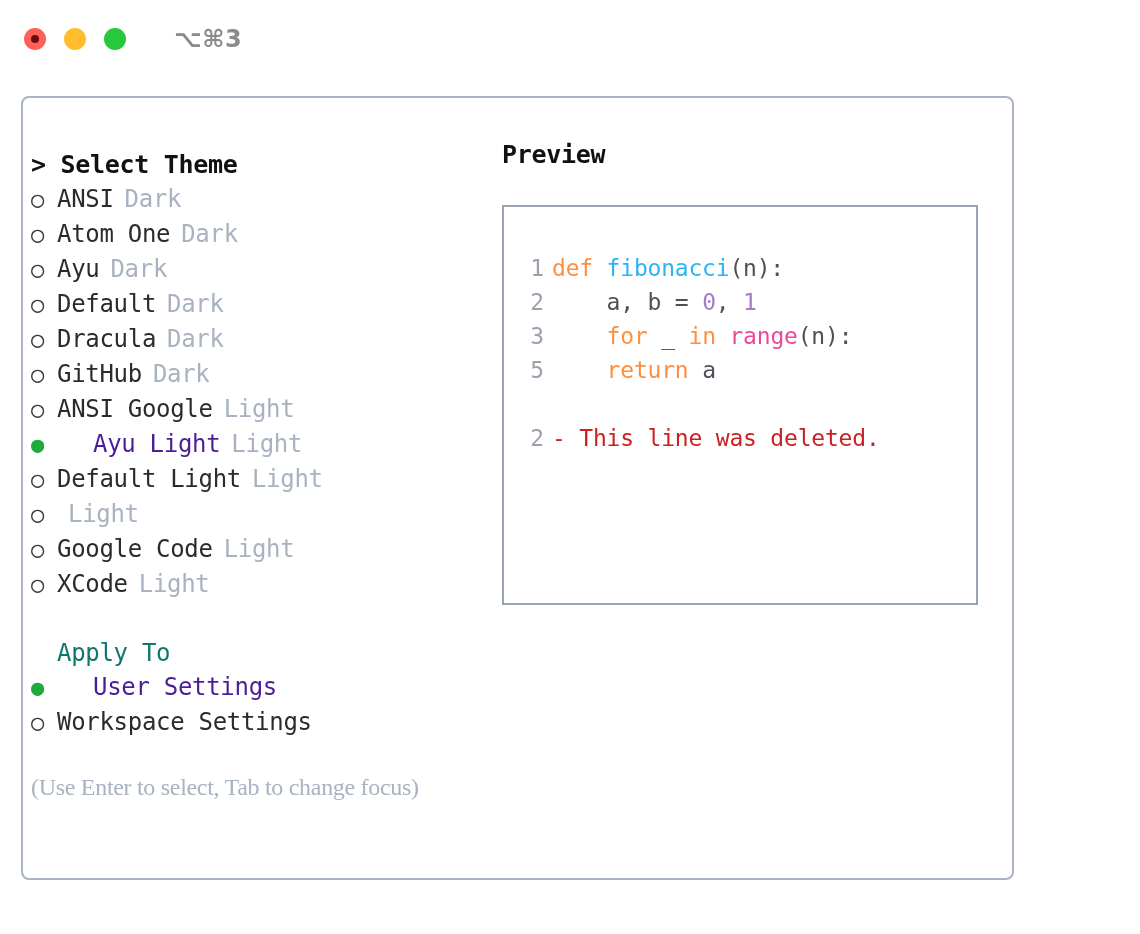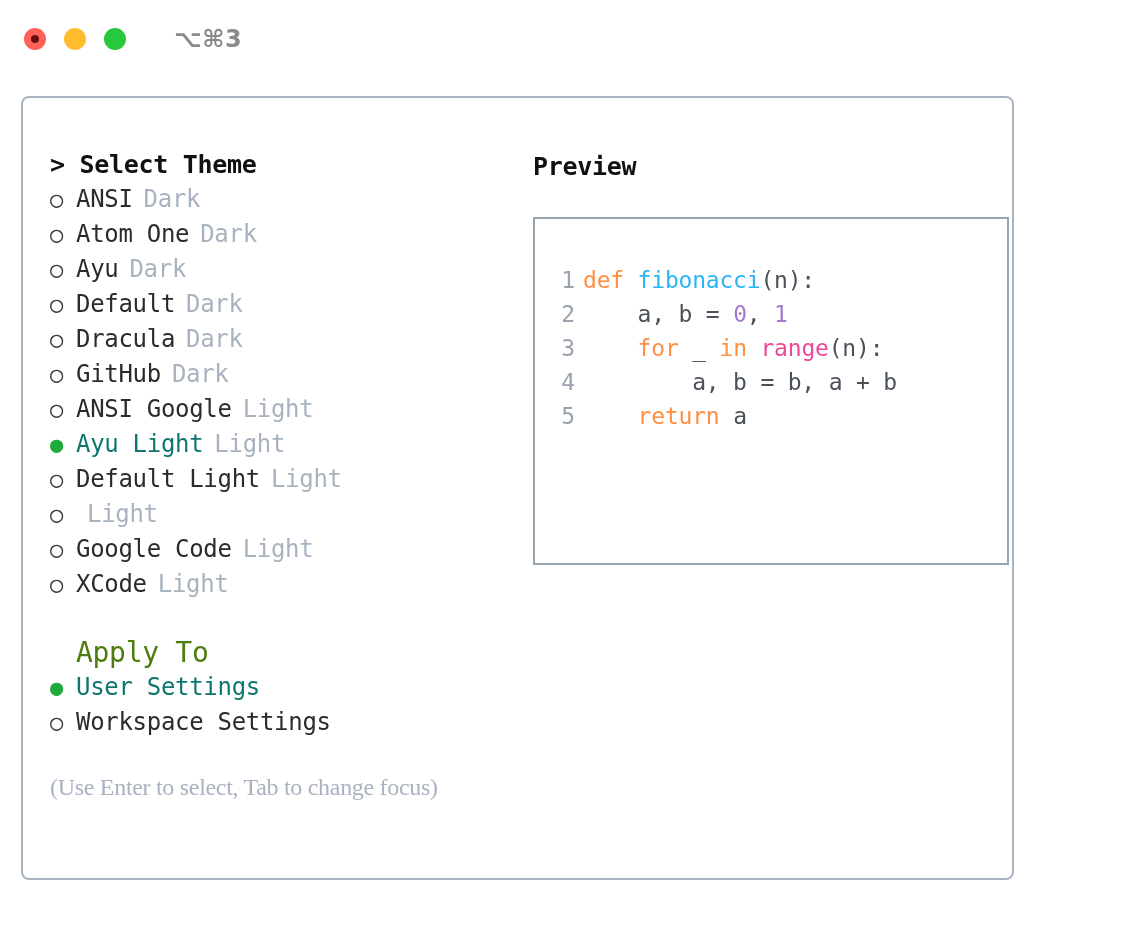--- a/index.html
+++ b/index.html
@@ -89,7 +89,7 @@
   
   .left-col {
     position: absolute;
-    left: 27px;
+    left: 8px;
     top: 50px;
     width: 440px;
   }

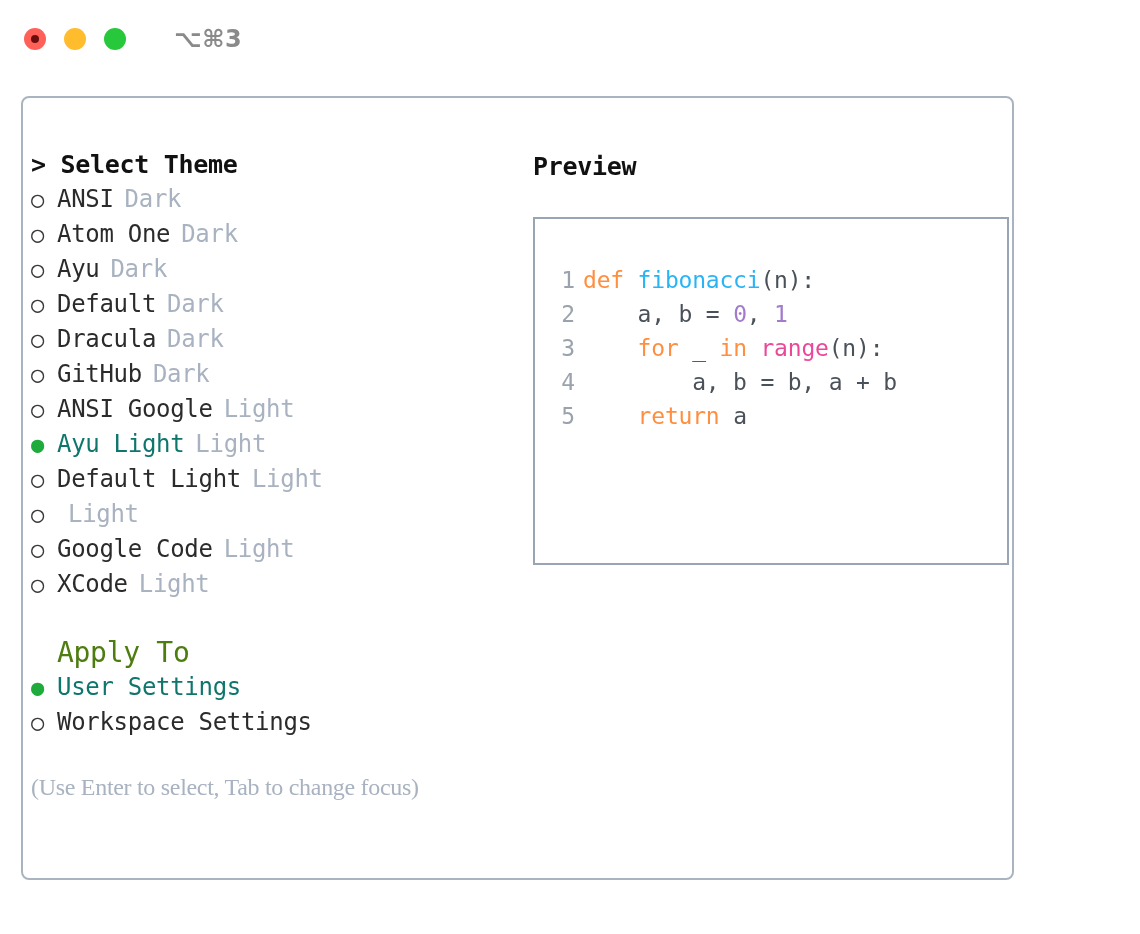--- a/index.html
+++ b/index.html
@@ -151,9 +151,8 @@
   .right-col {
     position: absolute;
     left: 479px;
-    top: 52px;
+    top: 40px;
     width: 490px;
-    margin-left: 31px;
   }
   .preview-title {
     font-size: 25px;

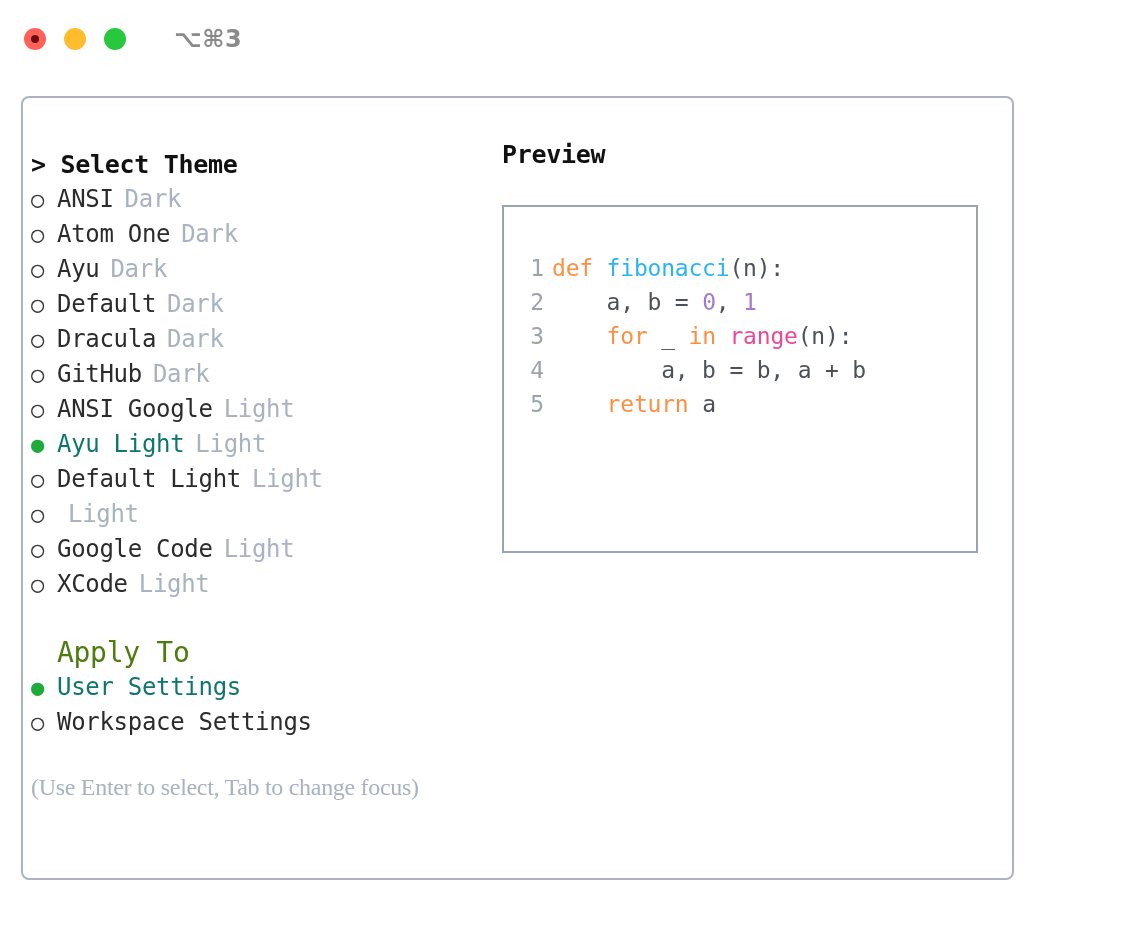--- a/index.html
+++ b/index.html
@@ -164,7 +164,7 @@
   .preview-box {
     margin-top: 33px;
     width: 476px;
-    height: 348px;
+    height: 400px;
     border: 2px solid #9aa5b3;
     box-sizing: border-box;
     background: #ffffff;

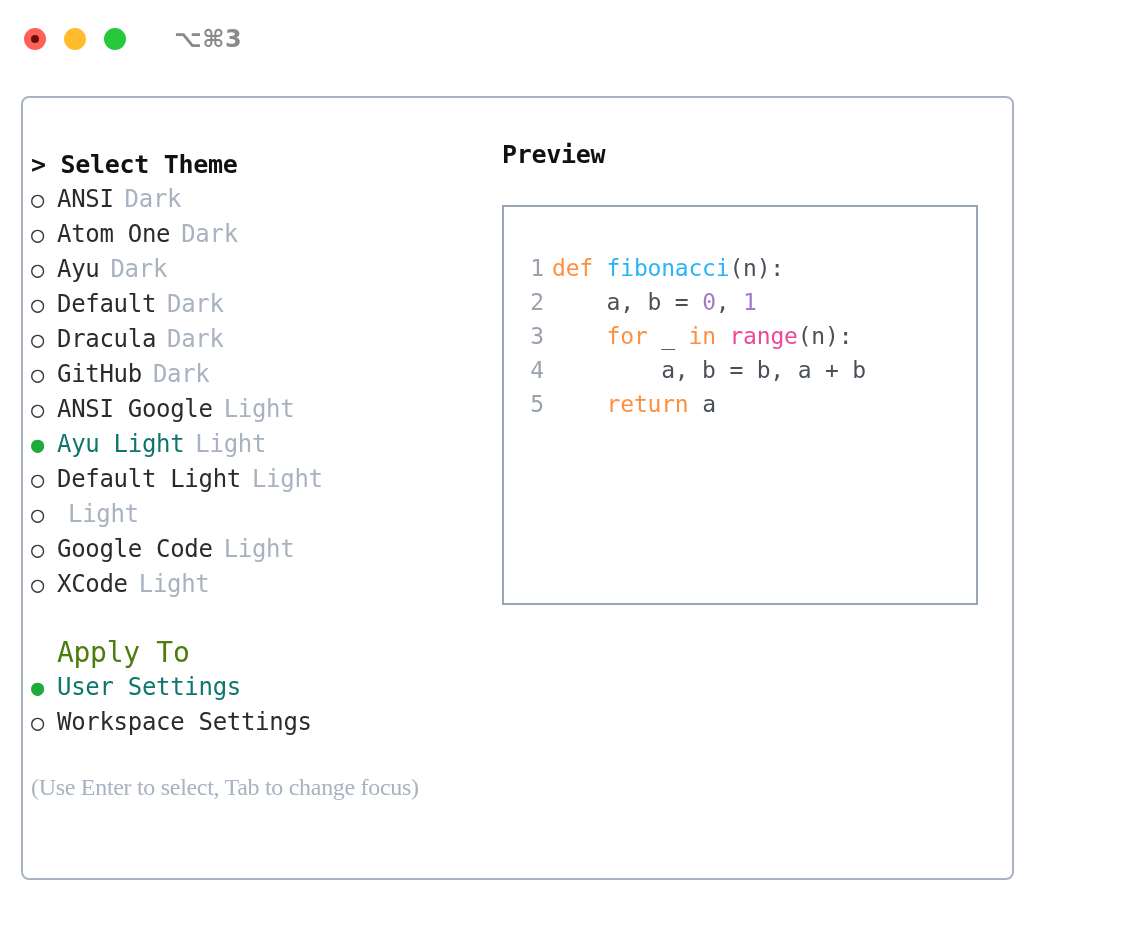--- a/index.html
+++ b/index.html
@@ -252,7 +252,6 @@
               <div class="code-line"><span class="ln">1</span><span class="tok-kw">def </span><span class="tok-fn">fibonacci</span><span class="tok-plain">(n):</span></div>
               <div class="code-line"><span class="ln">2</span><span class="tok-plain">    a, b = </span><span class="tok-num">0</span><span class="tok-plain">, </span><span class="tok-num">1</span></div>
               <div class="code-line"><span class="ln">3</span><span class="tok-plain">    </span><span class="tok-kw">for</span><span class="tok-plain"> _ </span><span class="tok-kw">in</span><span class="tok-plain"> </span><span class="tok-call">range</span><span class="tok-plain">(n):</span></div>
-              <div class="code-line"><span class="ln">4</span><span class="tok-plain">        a, b = b, a + b</span></div>
               <div class="code-line"><span class="ln">5</span><span class="tok-plain">    </span><span class="tok-kw">return</span><span class="tok-plain"> a</span></div>
             </div>
           <div class="code-gap"></div>

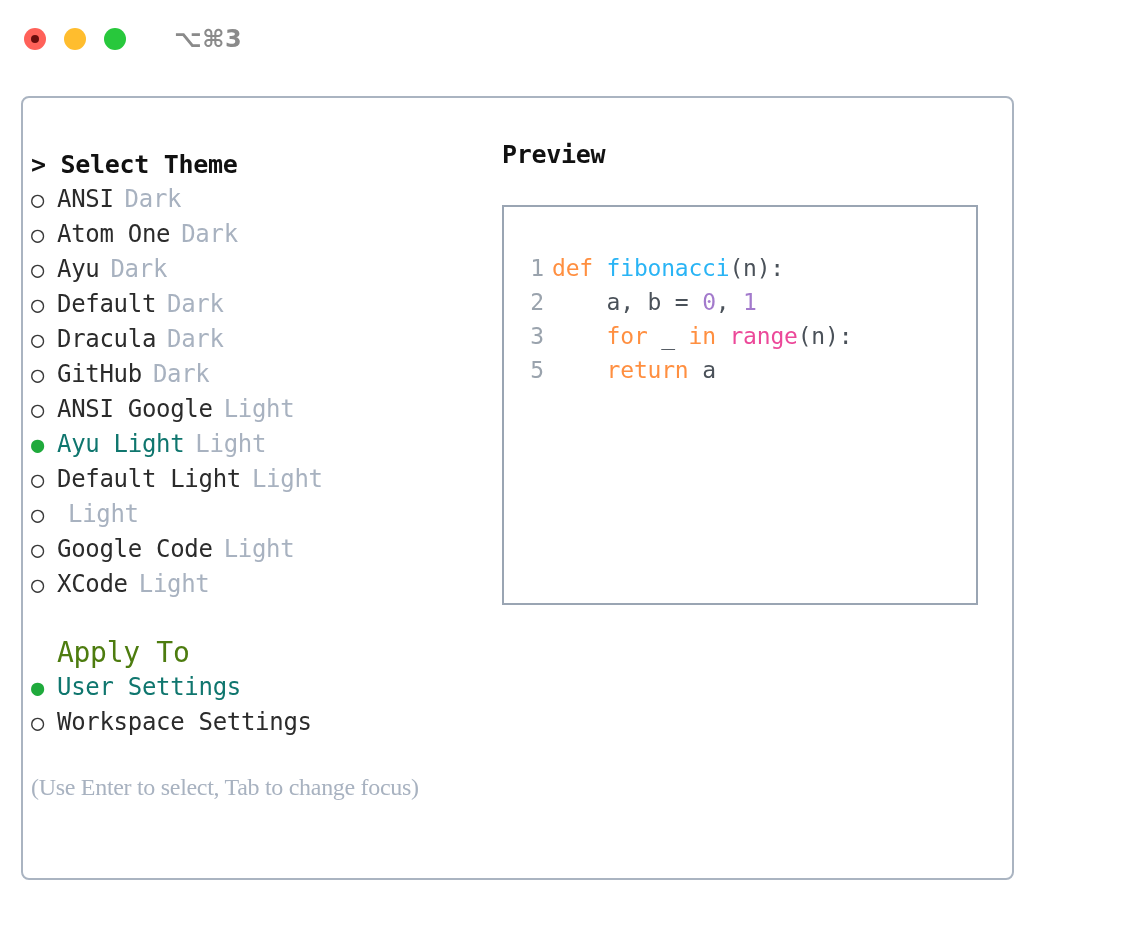--- a/index.html
+++ b/index.html
@@ -120,7 +120,7 @@
   }
   .opt-row.selected .bullet { color: #1faa3c; }
   .opt-label { color: #2b2b2b; }
-  .opt-row.selected .opt-label { color: #0f766e; }
+  .opt-row.selected .opt-label { color: #4c1d95; margin-left: 36px; }
   .opt-badge {
     color: #a8b2c0;
     margin-left: 11px;

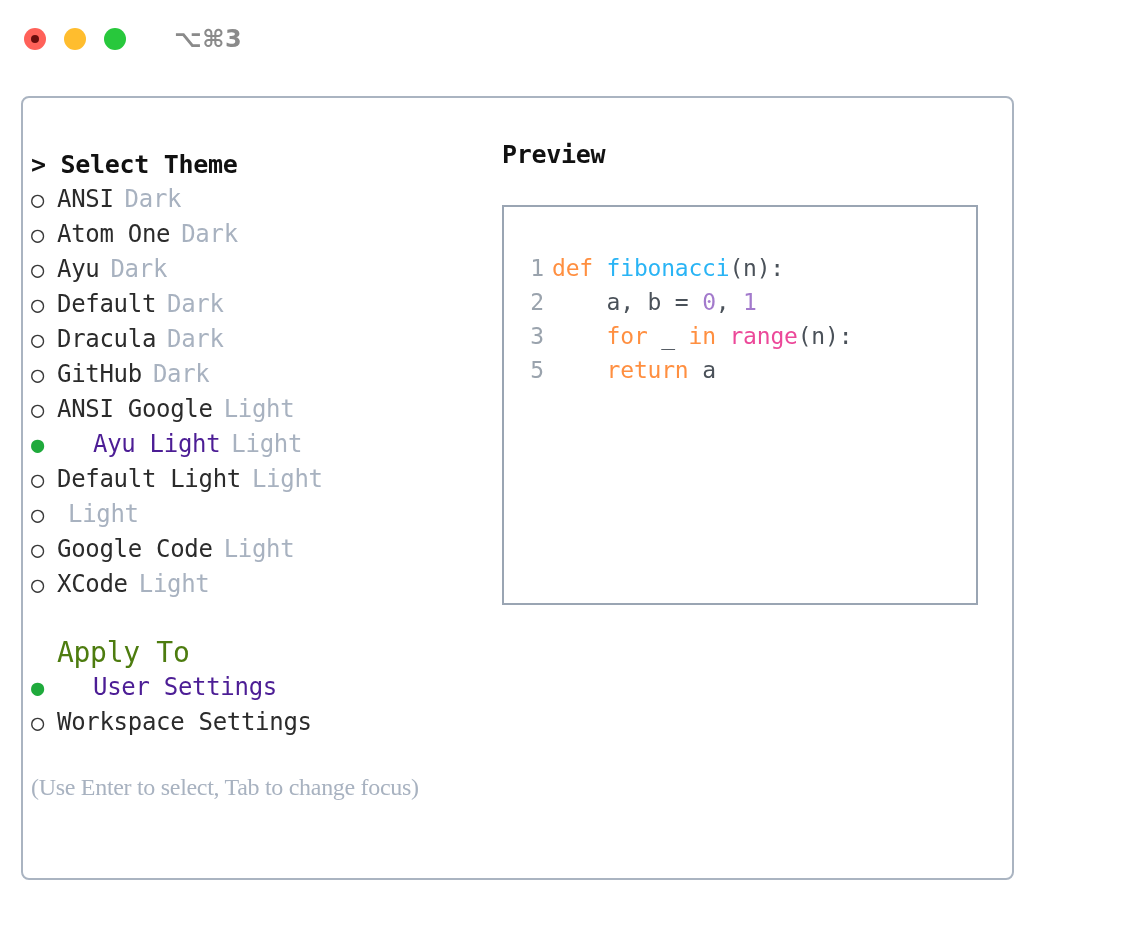--- a/index.html
+++ b/index.html
@@ -256,6 +256,7 @@
             </div>
           <div class="code-gap"></div>
           <div id="diff-block">
+              <div class="code-line"><span class="ln">2</span><span class="tok-del">- </span><span class="tok-del">This line was deleted.</span></div>
             </div>
         </div>
       </div>

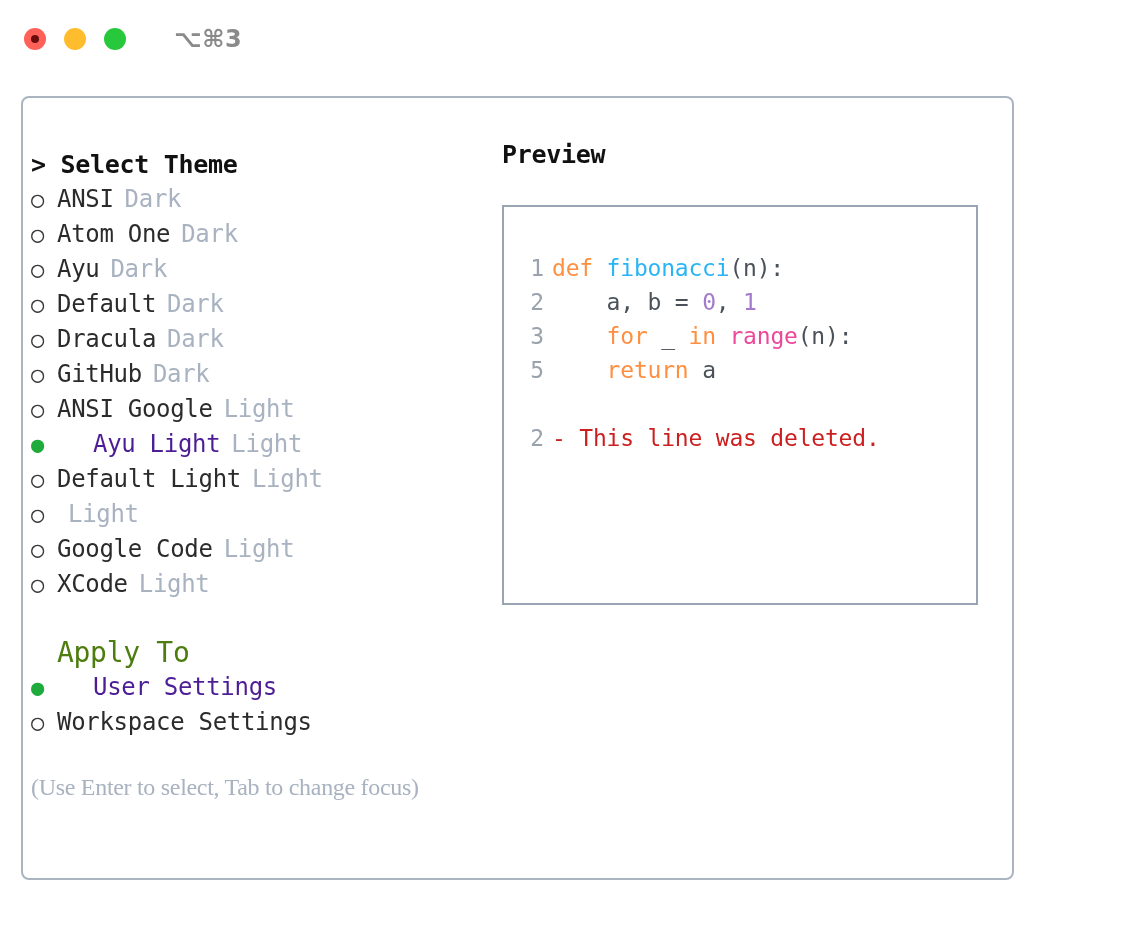--- a/index.html
+++ b/index.html
@@ -127,8 +127,8 @@
   }
 
   .apply-head {
-    font-size: 28px;
-    color: #4d7c0f;
+    font-size: 24px;
+    color: #0f766e;
     line-height: 34px;
     white-space: pre;
     padding-left: 26px;

